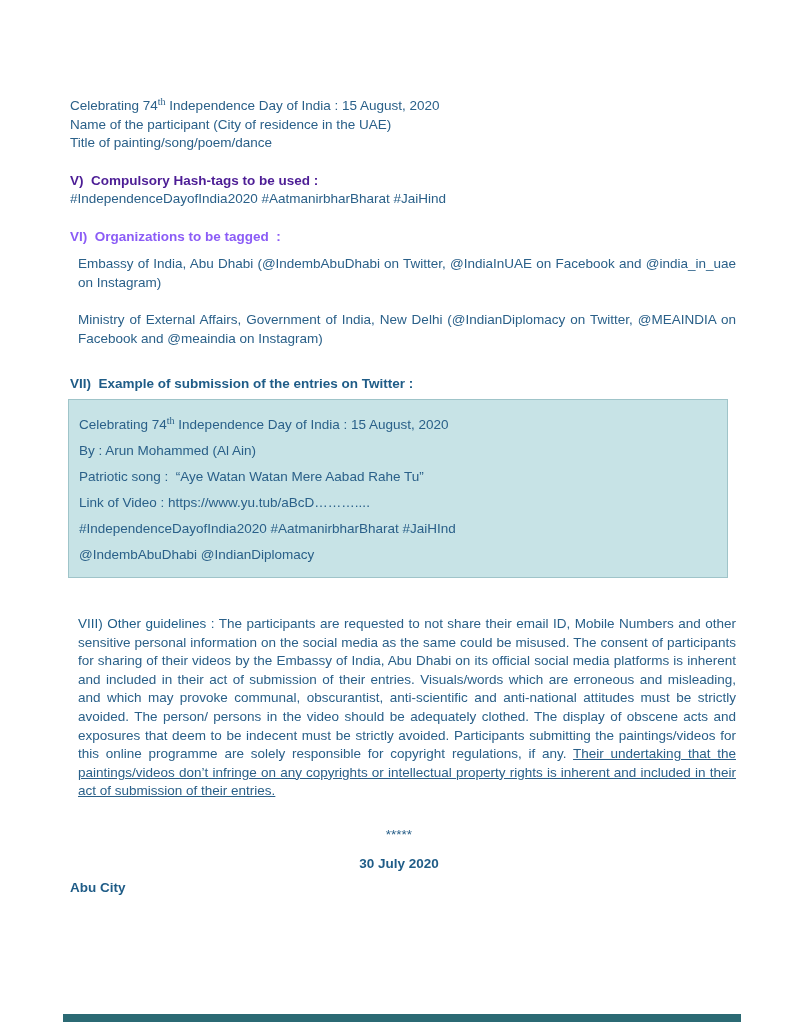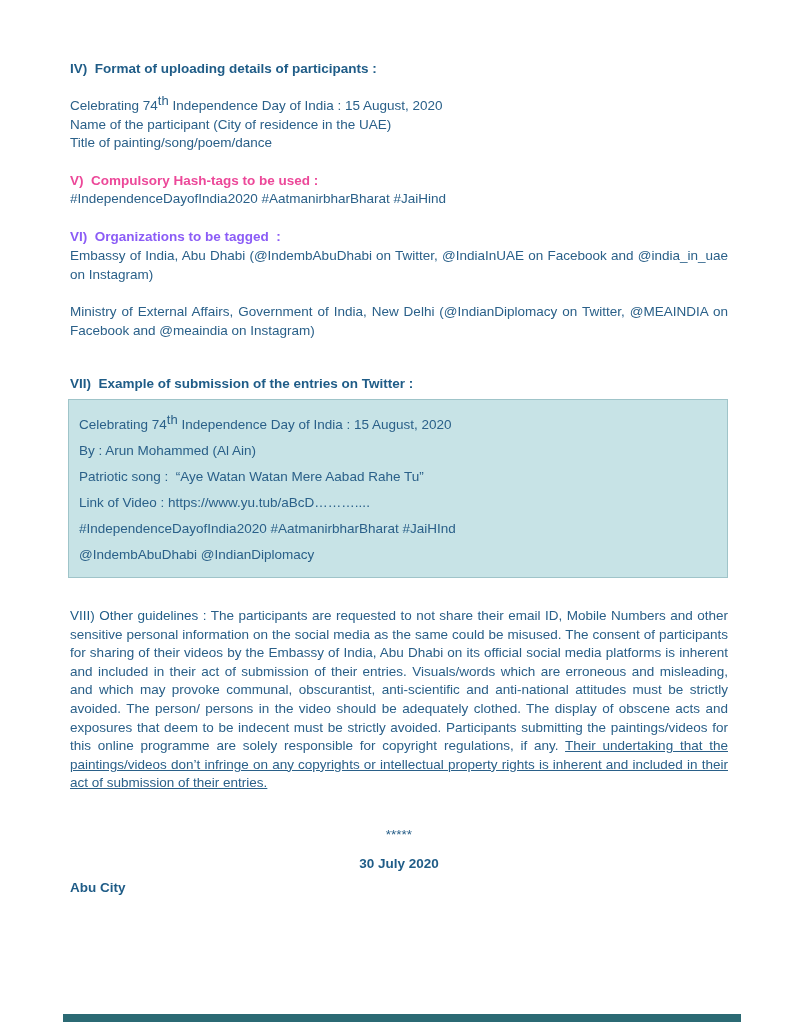--- a/index.html
+++ b/index.html
@@ -58,7 +58,6 @@
 
 <div class="page" style="color: rgb(42, 96, 137);">
 
-  <div class="abs heading" style="top: 60px; color: rgb(31, 92, 135);">IV)  Format of uploading details of participants :</div>
 
   <div class="abs" style="top:97px">
     <div class="bodyline"><span>Celebrating 74</span><sup class="ord">th</sup><span> Independence Day of India : 15 August, 2020</span></div>

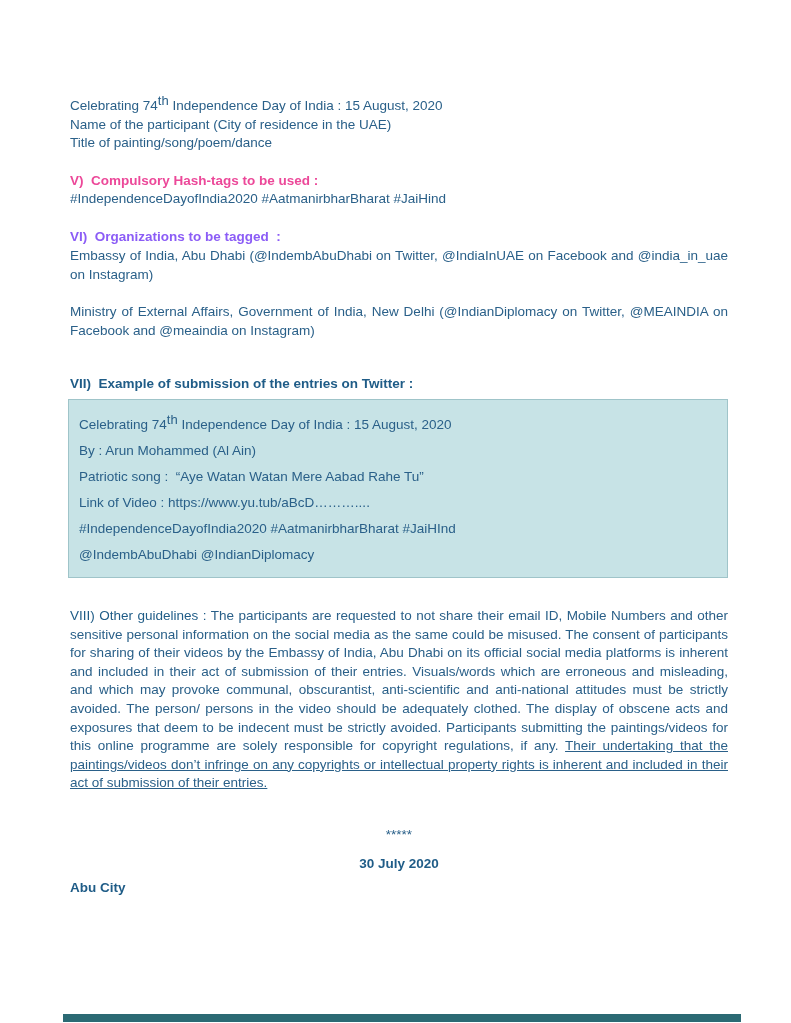--- a/index.html
+++ b/index.html
@@ -26,7 +26,7 @@
     line-height: 18.6px;
     margin: 0;
   }
-  sup.ord { font-size: 13px; vertical-align: super; line-height: 0; }
+  sup.ord { font-size: 10px; vertical-align: super; line-height: 0; font-family: Liberation Serif, serif; }
   .example-box {
     position: absolute;
     left: 68px;

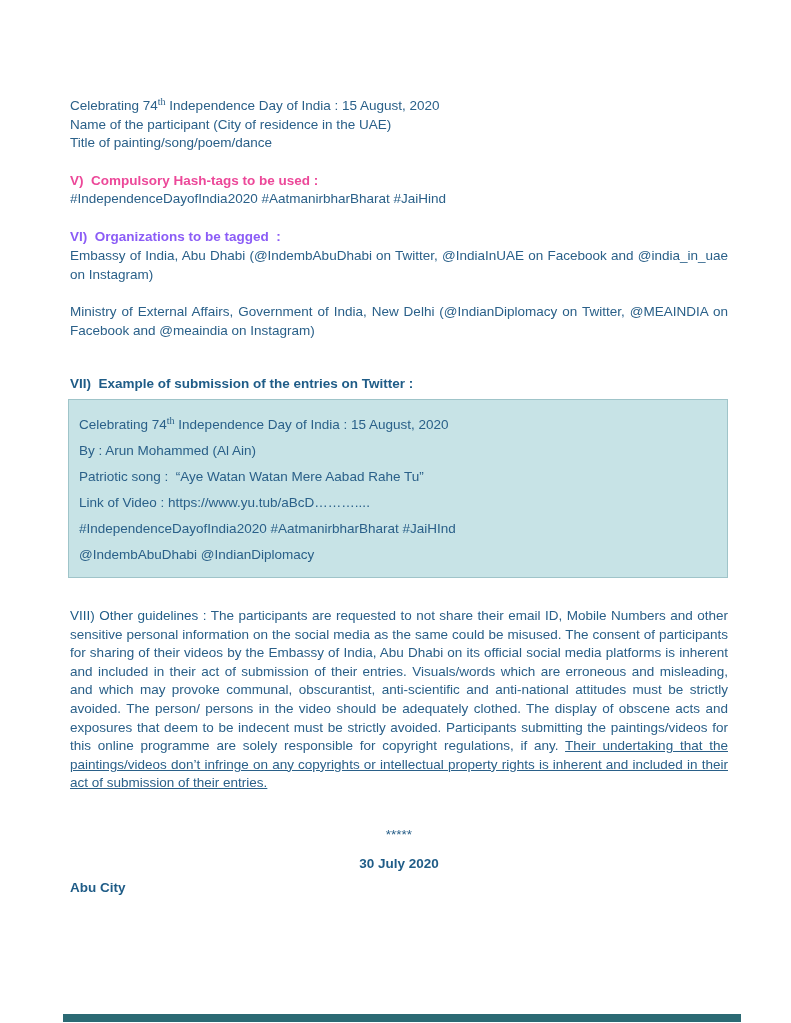--- a/index.html
+++ b/index.html
@@ -65,7 +65,7 @@
     <div class="bodyline">Title of painting/song/poem/dance</div>
   </div>
 
-  <div class="abs heading" style="top: 172px; color: #ec4899;">V)  Compulsory Hash-tags to be used :</div>
+  <div class="abs heading" style="top: 172px; color: #4c1d95;">V)  Compulsory Hash-tags to be used :</div>
 
   <div class="abs bodyline" style="top:190px">#IndependenceDayofIndia2020 #AatmanirbharBharat #JaiHind</div>
 

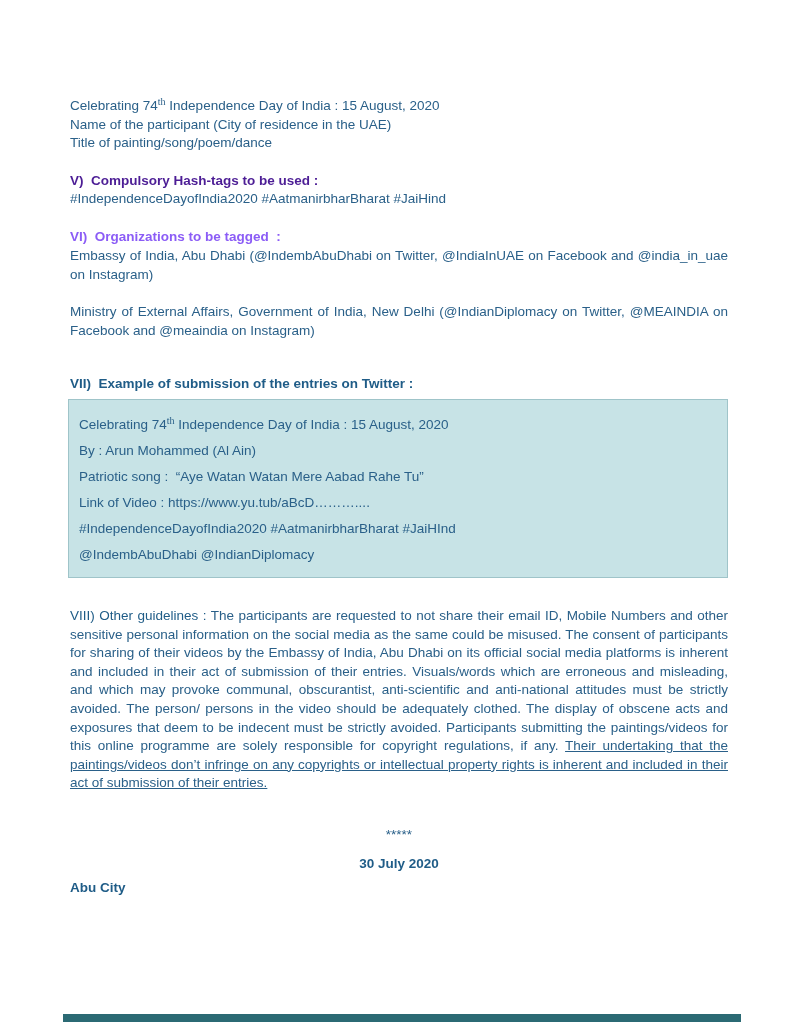--- a/index.html
+++ b/index.html
@@ -24,7 +24,7 @@
   .para-justify {
     text-align: justify;
     line-height: 18.6px;
-    margin: 0;
+    margin: 8px;
   }
   sup.ord { font-size: 10px; vertical-align: super; line-height: 0; font-family: Liberation Serif, serif; }
   .example-box {

